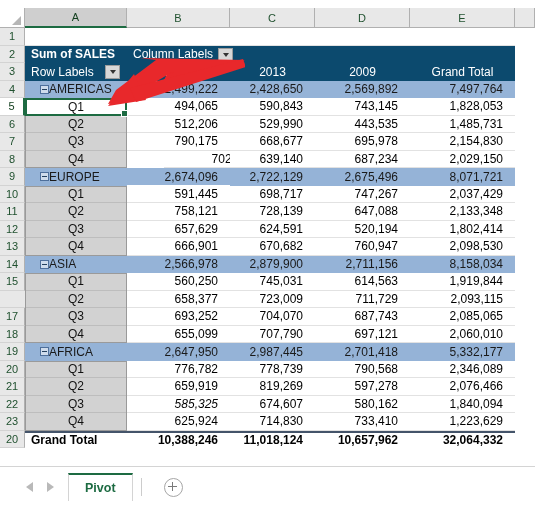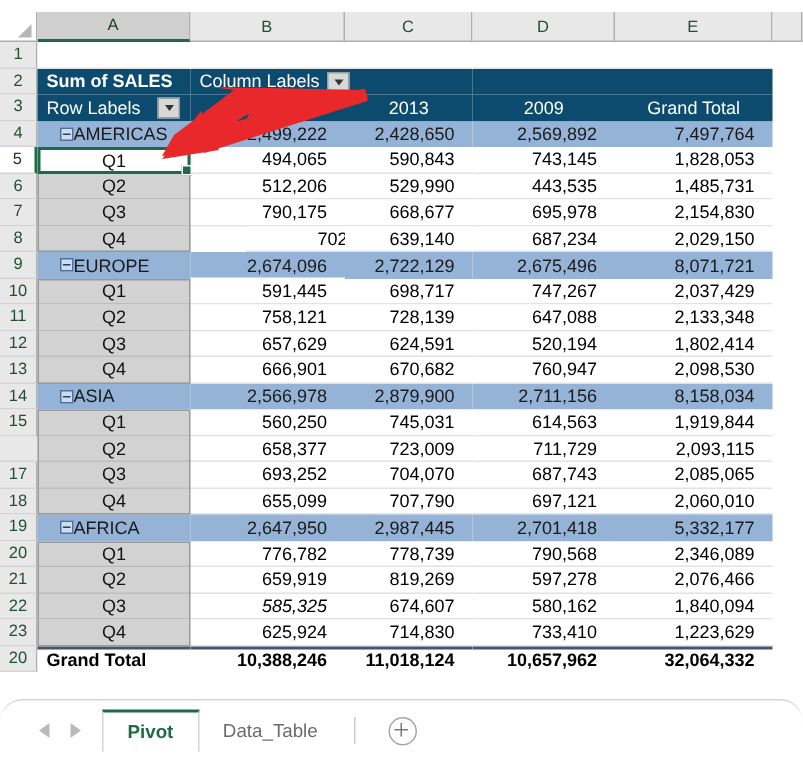--- a/index.html
+++ b/index.html
@@ -106,7 +106,7 @@
   #tabbar{
     position:absolute;left:0;bottom:0;width:535px;height:40px;
     background:#ffffff;border-top:1px solid #d4d4d4;
-    display:flex;align-items:center;border-radius:15px;
+    display:flex;align-items:center;
   }
   .navarrows{display:flex;align-items:center;gap:14px;padding:0 14px 0 26px;}
   .nav{width:0;height:0;border-style:solid;}

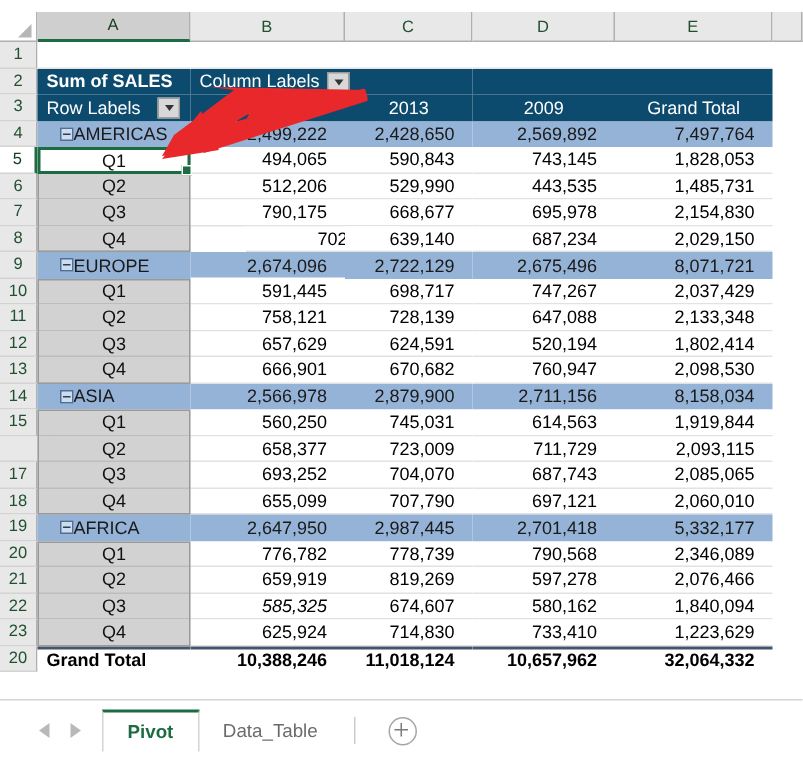--- a/index.html
+++ b/index.html
@@ -318,7 +318,6 @@
       <div class="nav right"></div>
     </div>
     <div class="tab active">Pivot</div>
-    <div class="tab">Data_Table</div>
     <div class="tabsep"></div>
     <div class="plus"></div>
   </div>

